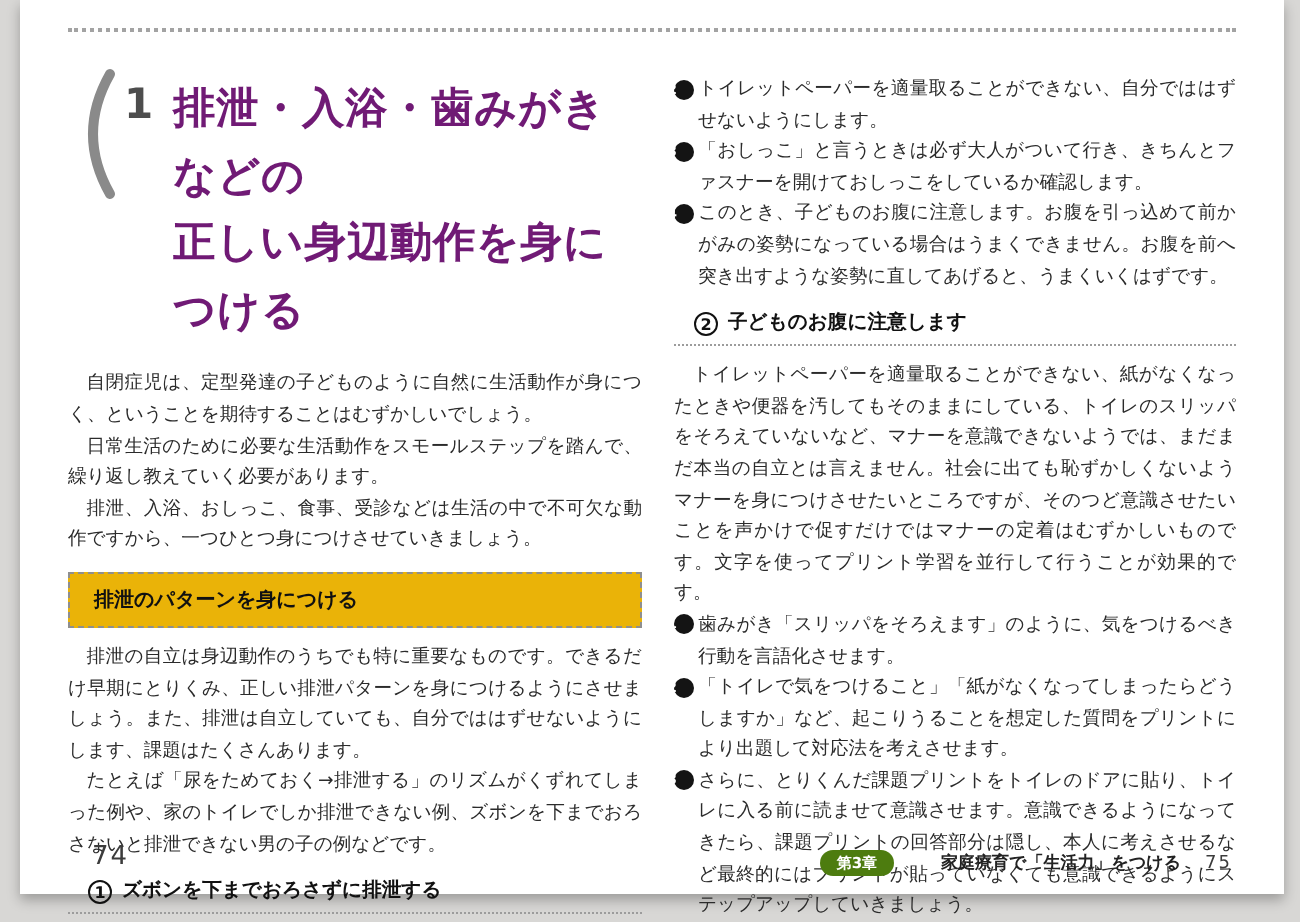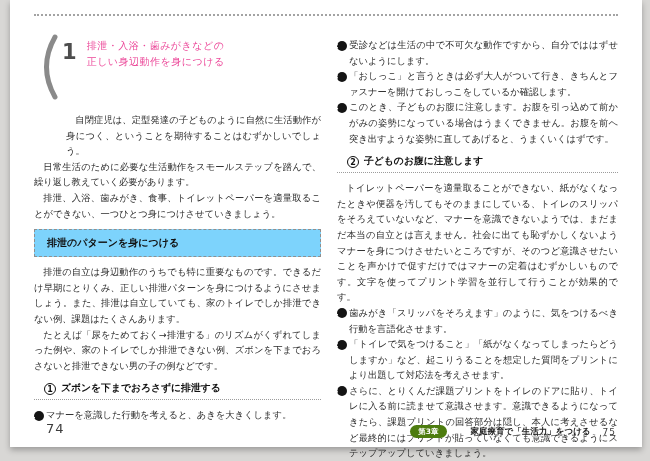--- a/index.html
+++ b/index.html
@@ -33,7 +33,7 @@
     line-height:1; margin:8px 10px 0 0;
   }
   .sec-title {
-    font-size:10px; font-weight:normal; color:#ec4899;
+    font-size:21px; font-weight:bold; color:#701a75;
     line-height:1.6; letter-spacing:0.5px; margin-top:4px;
   }
 

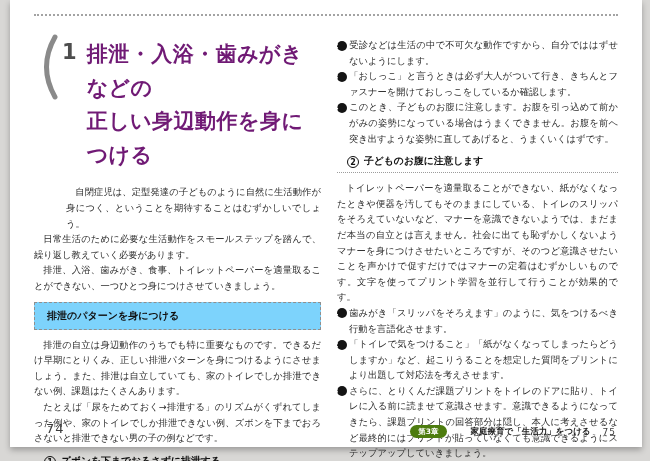--- a/index.html
+++ b/index.html
@@ -143,7 +143,7 @@
   <div class="page page-right">
 
     <div class="step">
-      <span class="marker">2</span><span>受診などは生活の中で不可欠な動作ですから、自分でははずせないようにします。</span>
+      <span class="marker">2</span><span>トイレットペーパーを適量取ることができない、自分でははずせないようにします。</span>
     </div>
     <div class="step">
       <span class="marker">3</span><span>「おしっこ」と言うときは必ず大人がついて行き、きちんとファスナーを開けておしっこをしているか確認します。</span>

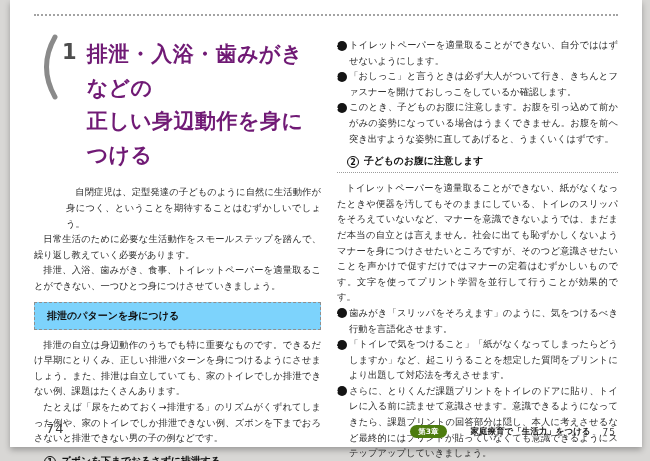--- a/index.html
+++ b/index.html
@@ -43,7 +43,7 @@
     text-align:justify;
   }
   .indent { text-indent:1em; }
-  .first-para { margin-top:12px;margin-left:32px; }
+  .first-para { margin-top:12px; }
 
   
   .section-box {

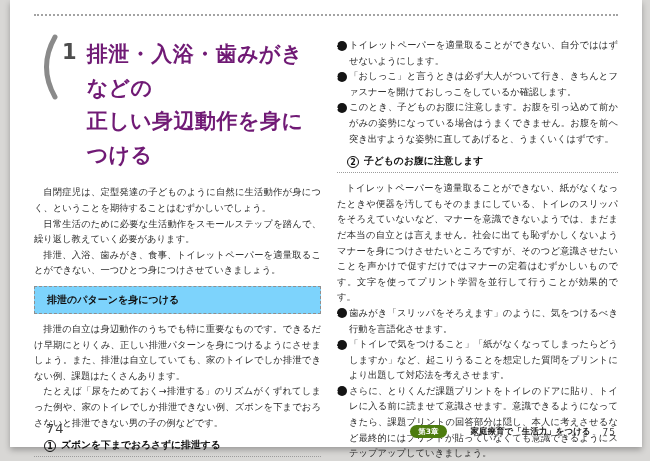--- a/index.html
+++ b/index.html
@@ -123,7 +123,7 @@
 
     <p class="body indent first-para">自閉症児は、定型発達の子どものように自然に生活動作が身につく、ということを期待することはむずかしいでしょう。</p>
     <p class="body indent">日常生活のために必要な生活動作をスモールステップを踏んで、繰り返し教えていく必要があります。</p>
-    <p class="body indent">排泄、入浴、歯みがき、食事、トイレットペーパーを適量取ることができない、一つひとつ身につけさせていきましょう。</p>
+    <p class="body indent">排泄、入浴、おしっこ、食事、受診などは生活の中で不可欠な動作ですから、一つひとつ身につけさせていきましょう。</p>
 
     <div class="section-box">排泄のパターンを身につける</div>
 

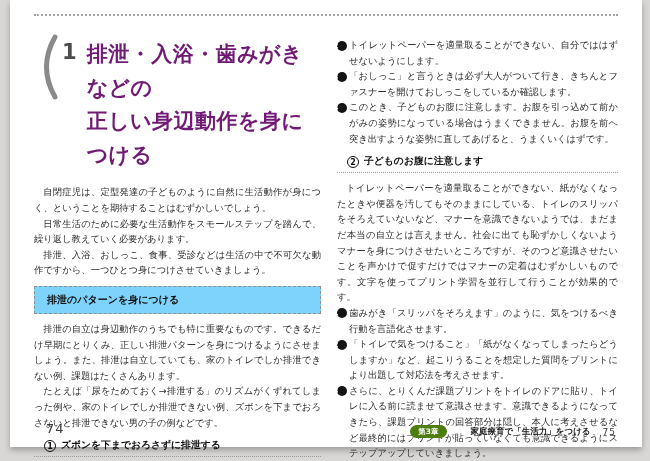--- a/index.html
+++ b/index.html
@@ -48,7 +48,7 @@
   
   .section-box {
     margin:8px 0 7px 0;
-    background:#7dd3fc;
+    background:#eab308;
     border:1.5px dashed #8f8f8f;
     padding:6px 10px 6px 12px;
     font-size:10px; font-weight:bold; color:#111;

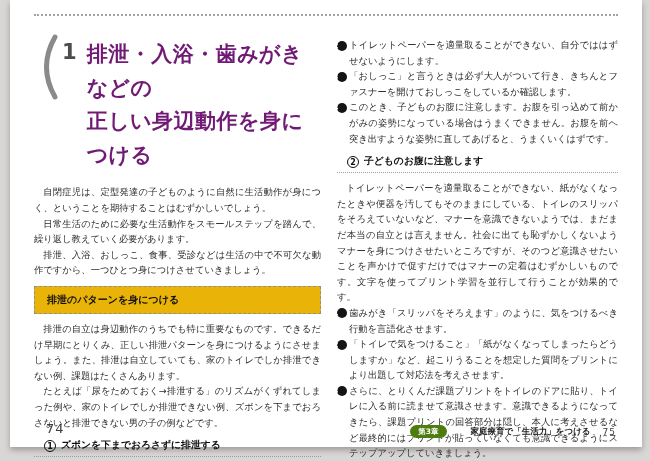--- a/index.html
+++ b/index.html
@@ -127,7 +127,7 @@
 
     <div class="section-box">排泄のパターンを身につける</div>
 
-    <p class="body indent">排泄の自立は身辺動作のうちでも特に重要なものです。できるだけ早期にとりくみ、正しい排泄パターンを身につけるようにさせましょう。また、排泄は自立していても、家のトイレでしか排泄できない例、課題はたくさんあります。</p>
+    <p class="body indent">排泄の自立は身辺動作のうちでも特に重要なものです。できるだけ早期にとりくみ、正しい排泄パターンを身につけるようにさせましょう。また、排泄は自立していても、自分でははずせないようにします、課題はたくさんあります。</p>
     <p class="body indent">たとえば「尿をためておく→排泄する」のリズムがくずれてしまった例や、家のトイレでしか排泄できない例、ズボンを下までおろさないと排泄できない男の子の例などです。</p>
 
     <div class="subhead">

